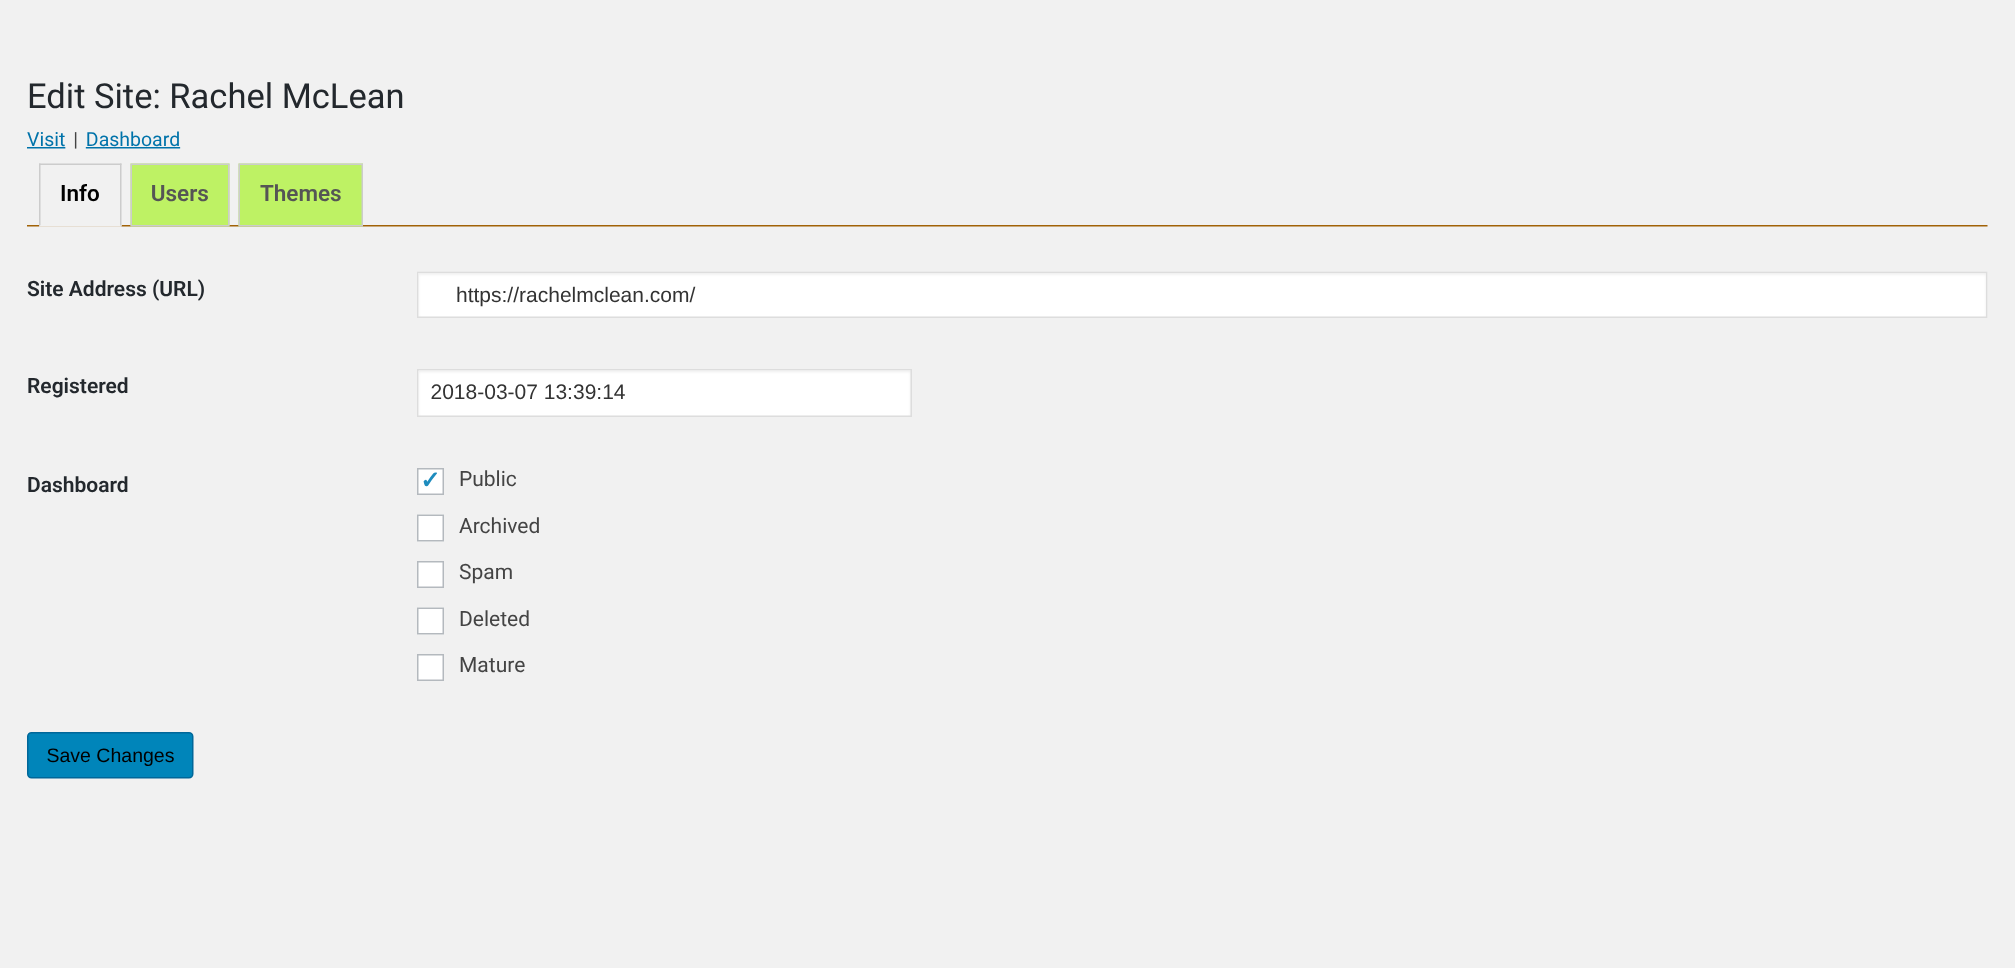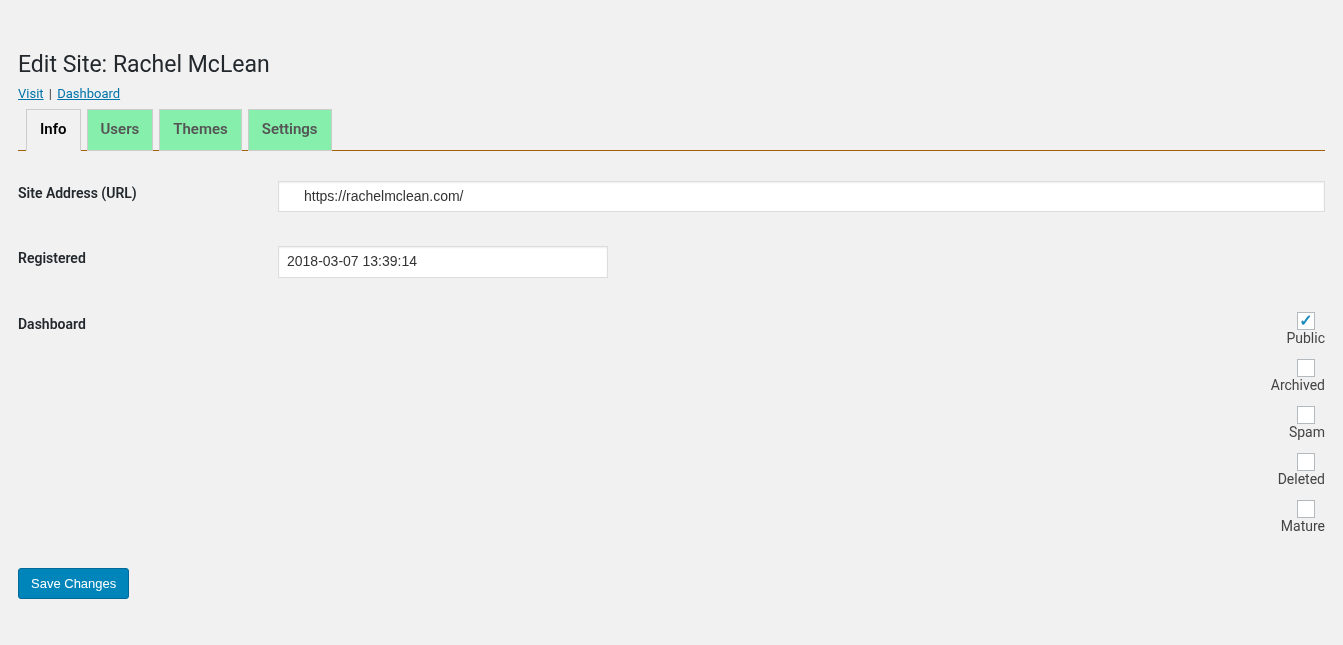--- a/index.html
+++ b/index.html
@@ -39,7 +39,7 @@
     .tab {
       padding: 7px 13px;
       border: 1px solid #ccc;
-      background: #86efac;
+      background: #bef264;
       color: #555;
       font-size: 15px;
       font-weight: 600;

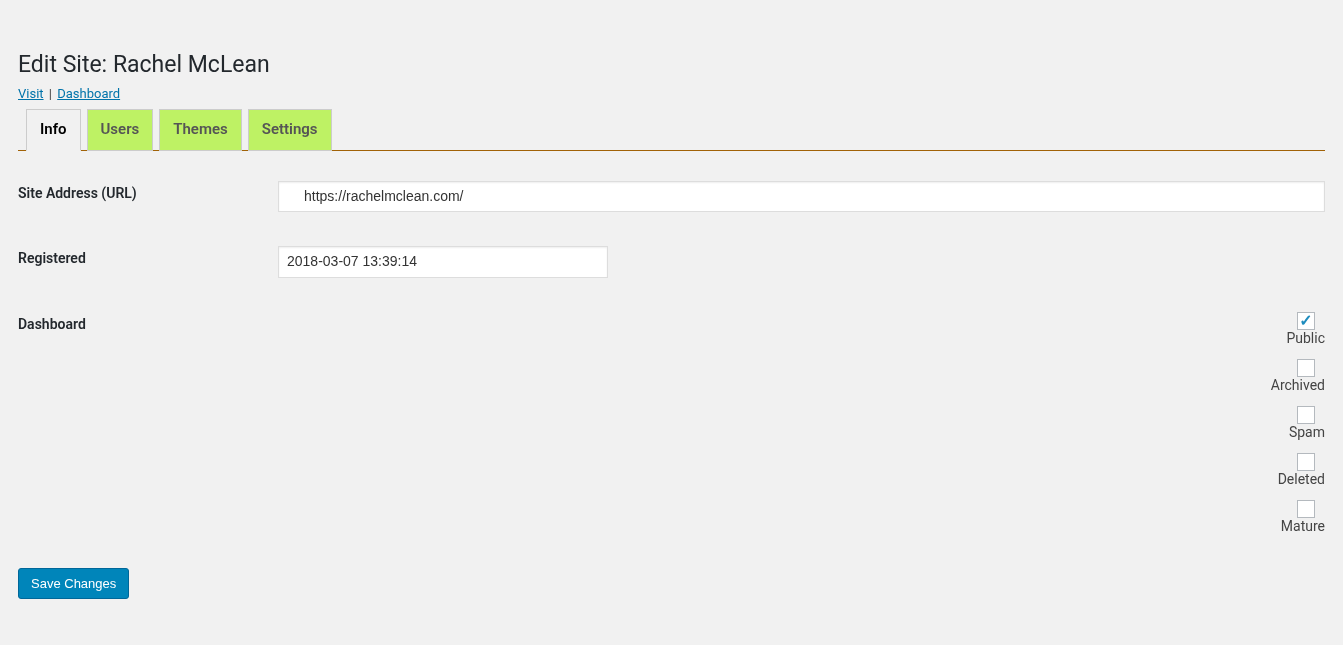--- a/index.html
+++ b/index.html
@@ -140,7 +140,6 @@
   <div class="tab active">Info</div>
   <div class="tab">Users</div>
   <div class="tab">Themes</div>
-  <div class="tab">Settings</div>
 </div>
 
 <table class="form-table">

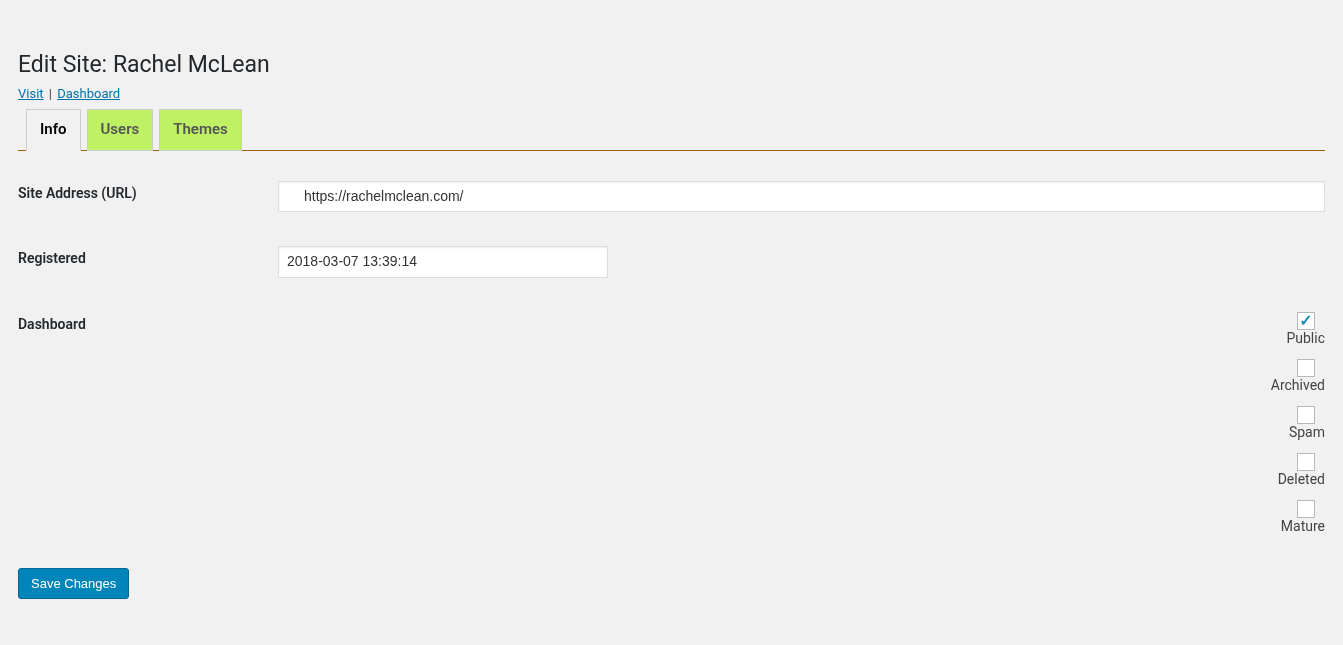--- a/index.html
+++ b/index.html
@@ -86,11 +86,10 @@
     .attr-list { list-style: none; }
     .attr-list li {
       display: flex;
-      align-items: flex-end;
+      align-items: flex-start;
       font-size: 14px;
       color: #444;
       margin-bottom: 13px;
-      flex-direction: column;
     }
     .attr-list li:last-child { margin-bottom: 0; }
     .checkbox {

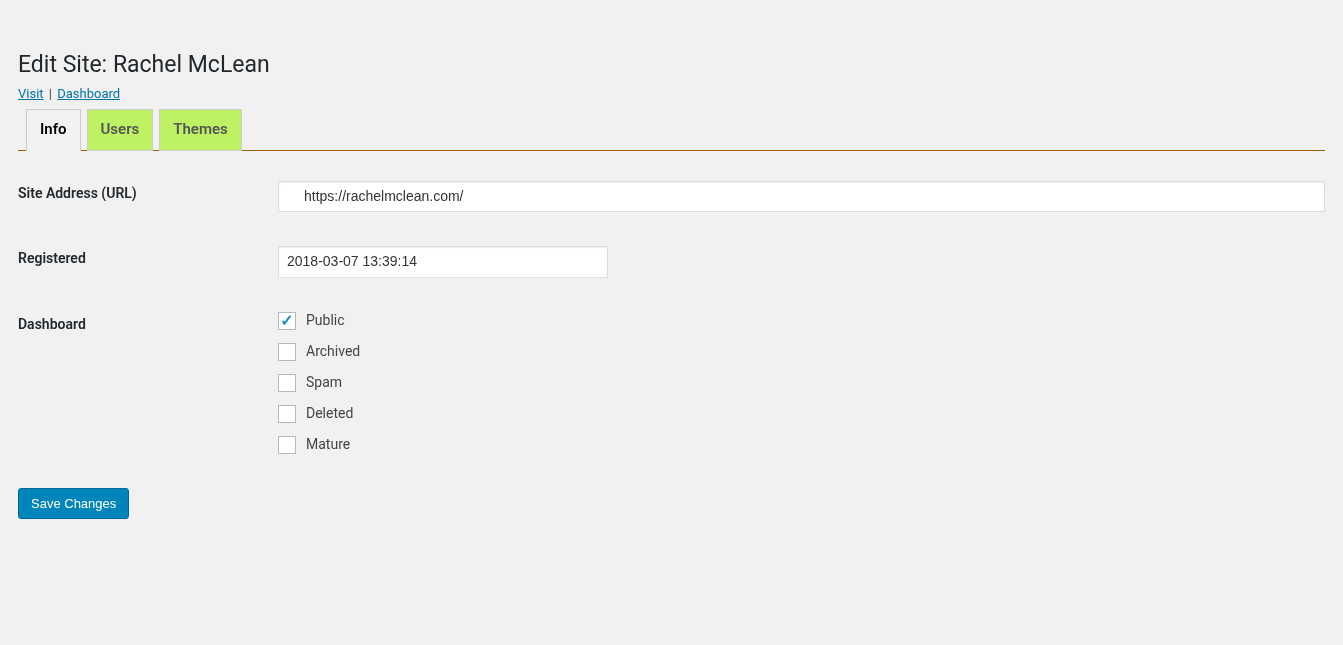--- a/index.html
+++ b/index.html
@@ -113,7 +113,7 @@
     .save-button {
       background: #0085ba;
       border: 1px solid #006799;
-      color: #ffffff;
+      color: #000000;
       font-size: 13px;
       font-weight: 400;
       padding: 7px 12px;

